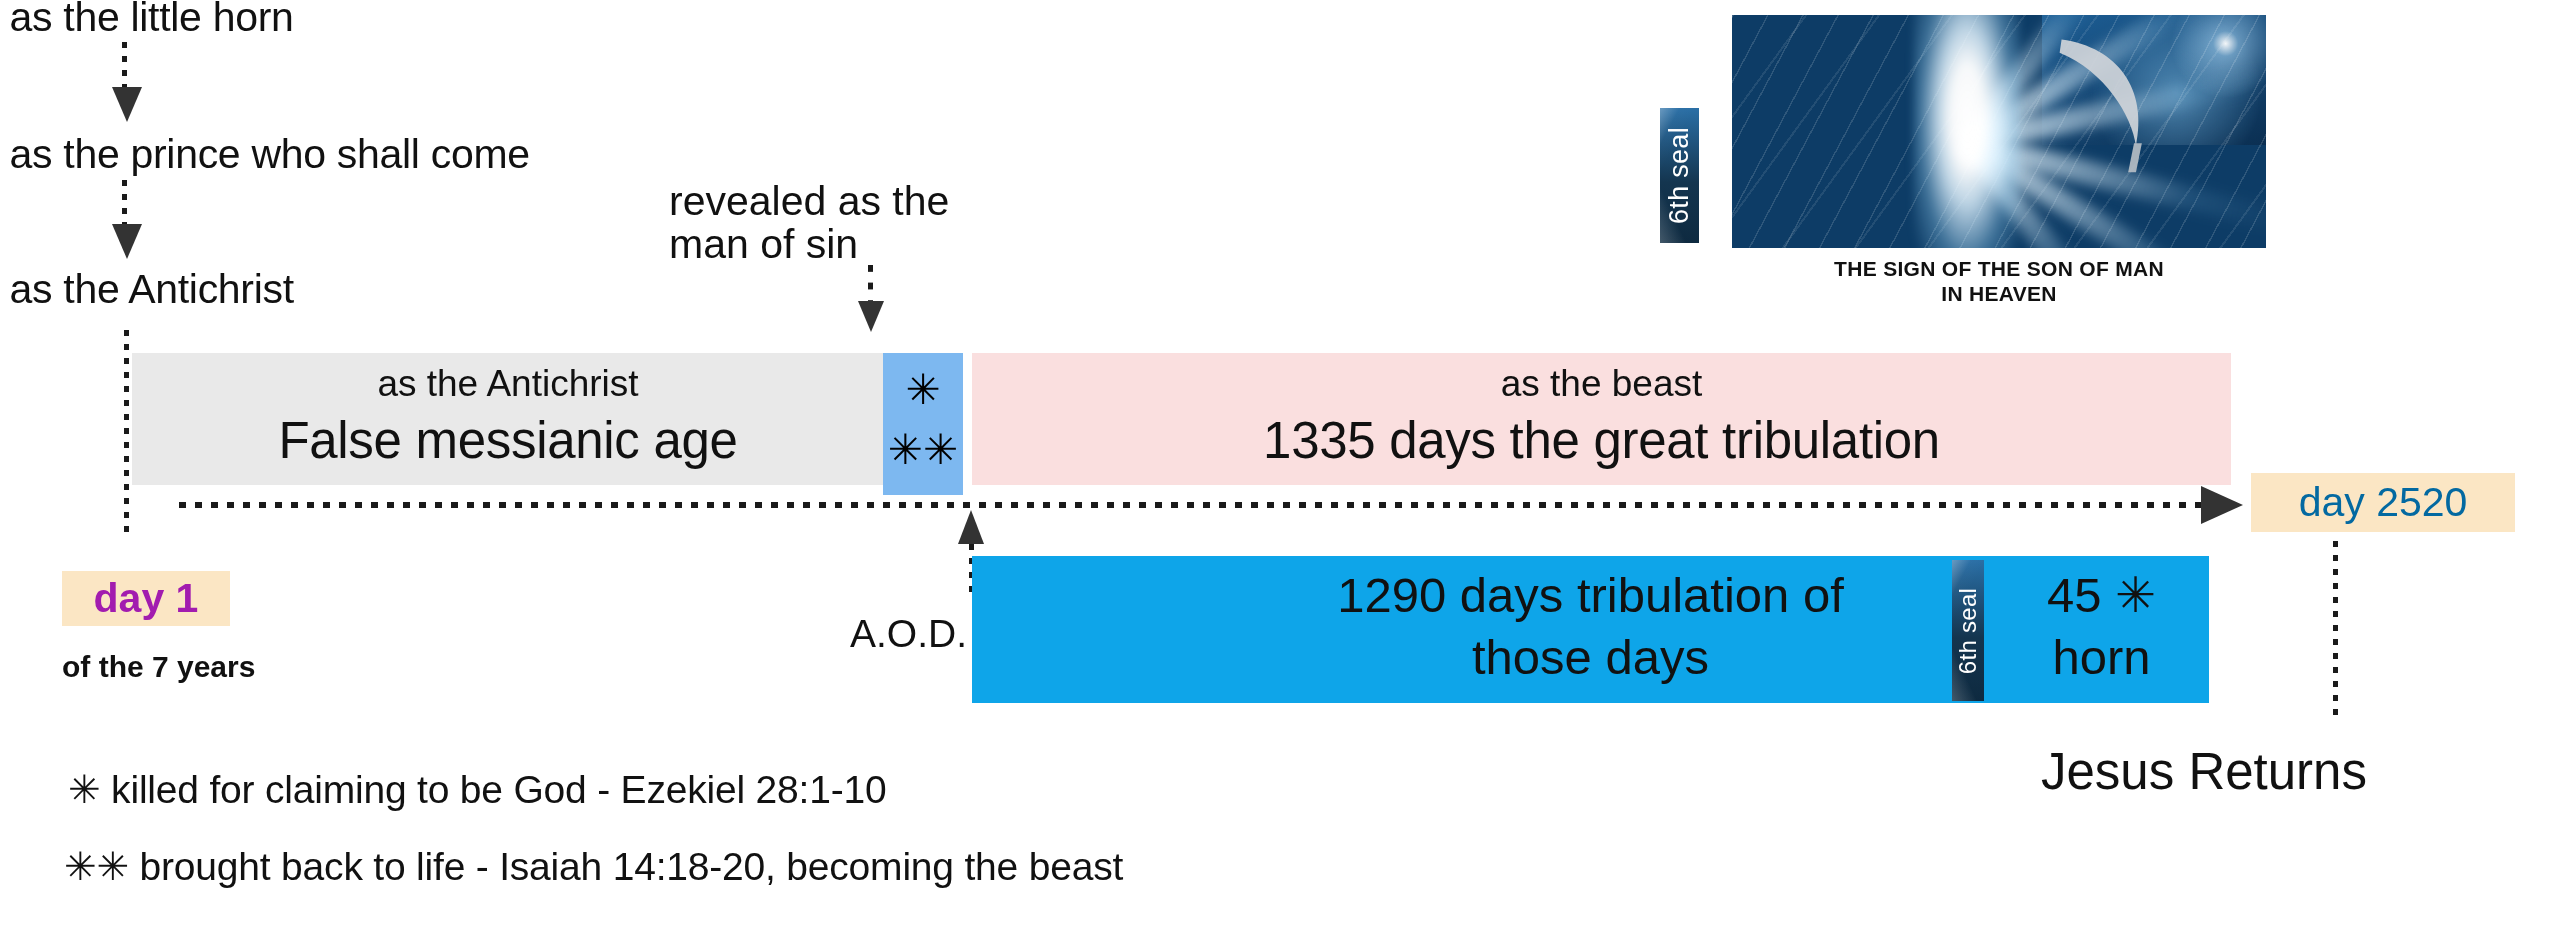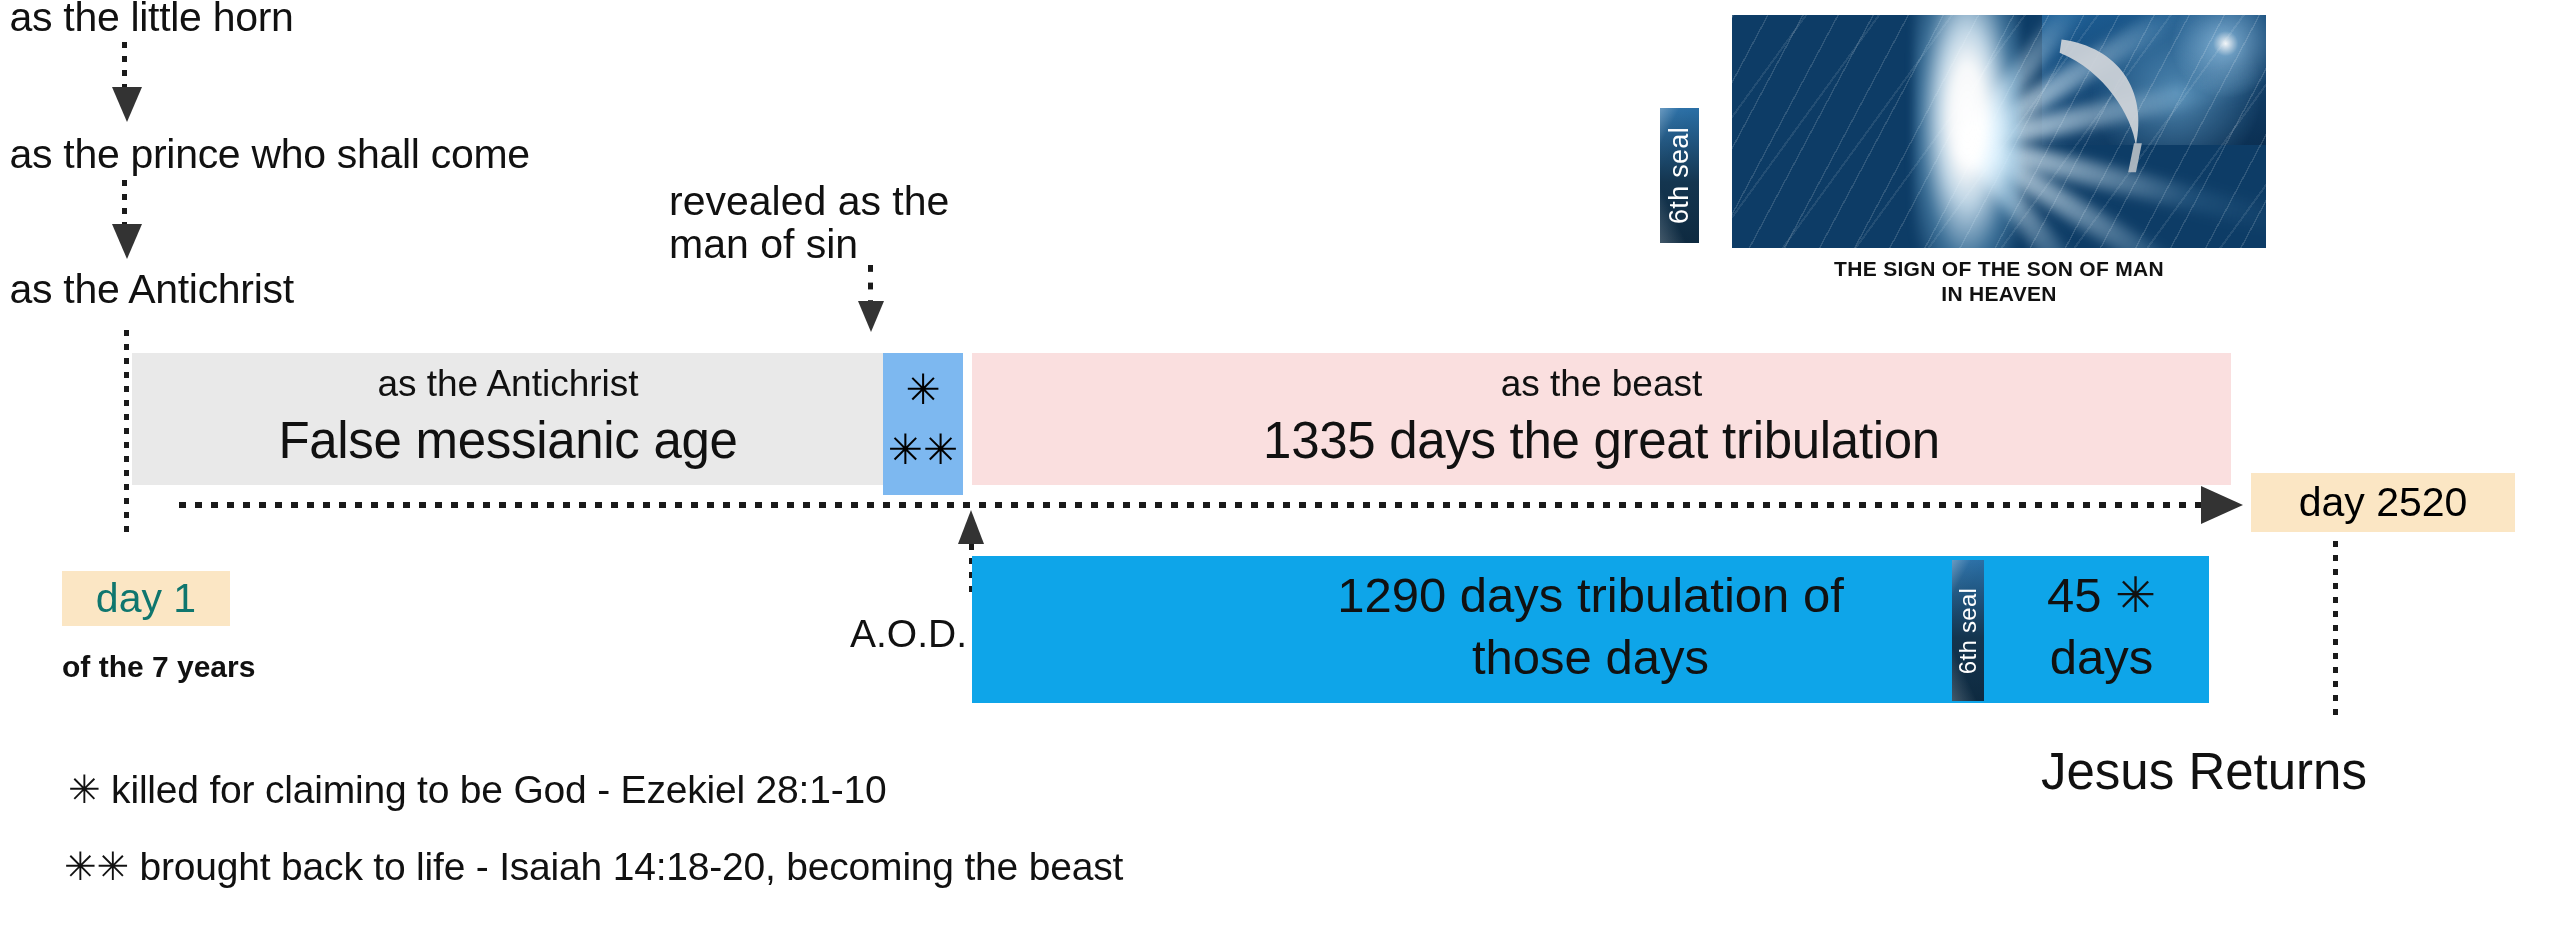--- a/index.html
+++ b/index.html
@@ -122,7 +122,7 @@
   
   .cream {
     background: #fbe6c4;
-    color: #000000;
+    color: #0369a1;
     display: flex;
     align-items: center;
     justify-content: center;

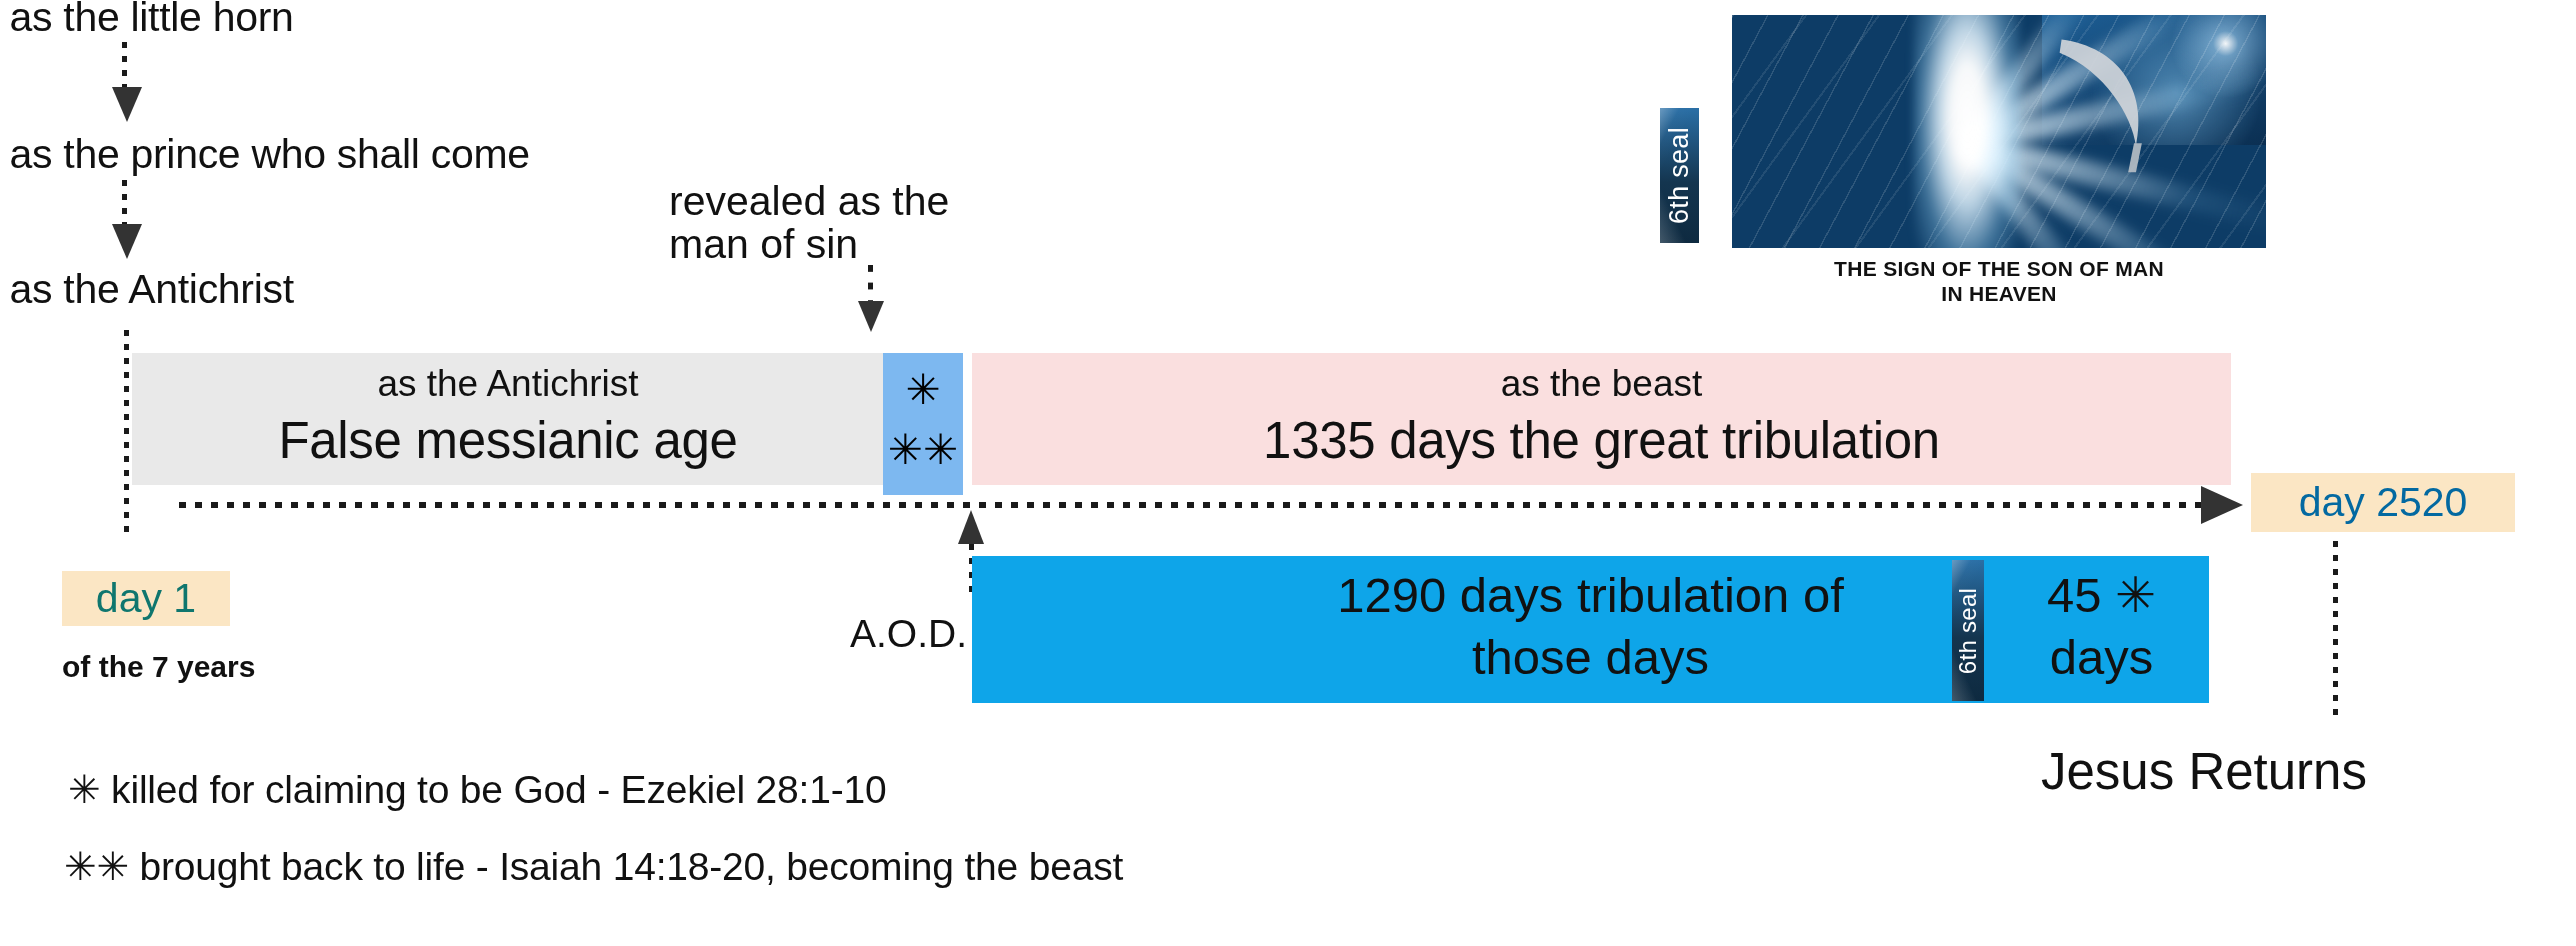--- a/index.html
+++ b/index.html
@@ -129,7 +129,7 @@
     font-size: 41px;
     white-space: nowrap;
   }
-  .cream.dark-text { color: #0f766e; }
+  .cream.dark-text { color: #a21caf; font-weight: bold; }
 
   
   .sky {

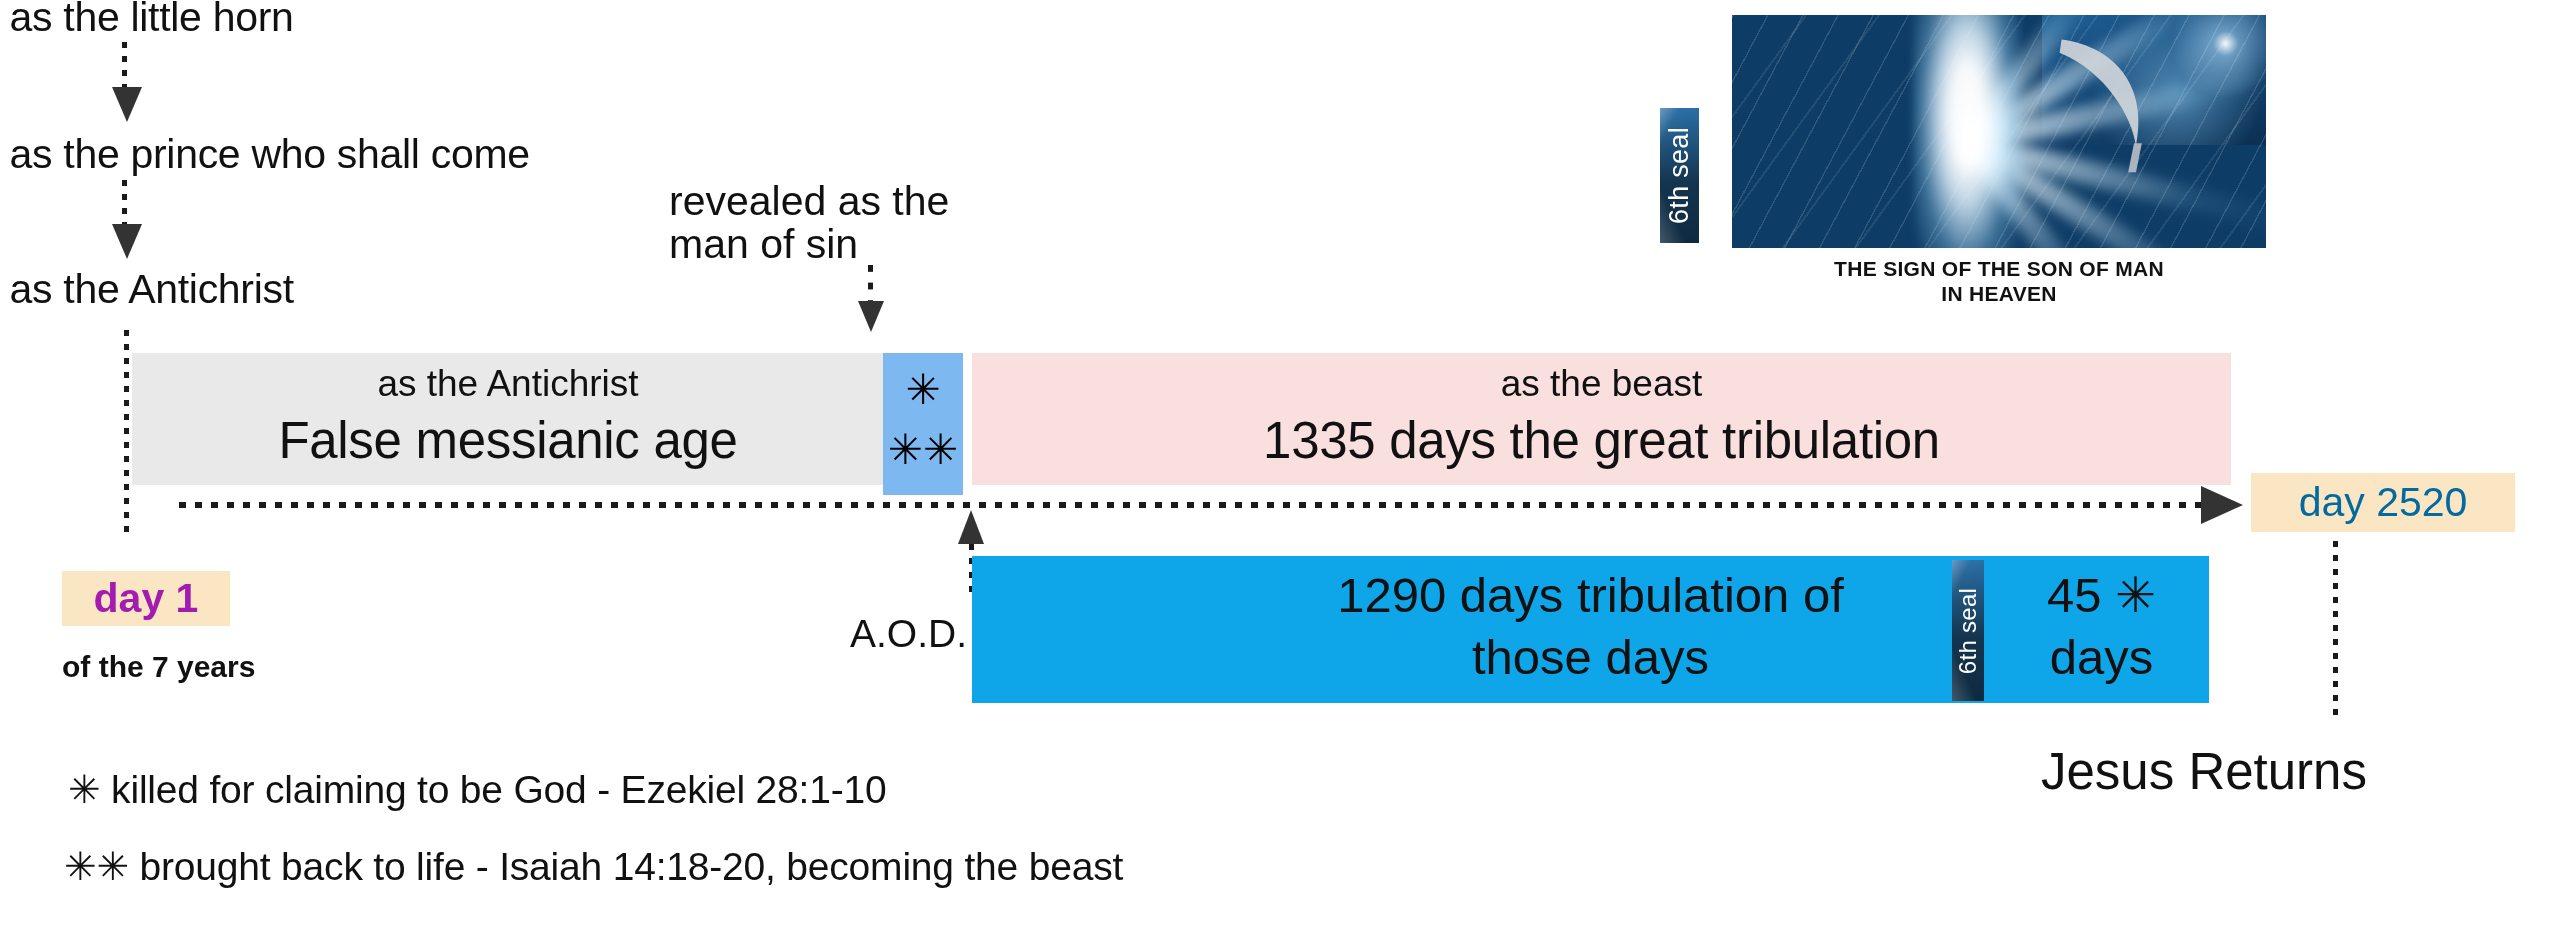--- a/index.html
+++ b/index.html
@@ -305,7 +305,7 @@
 
   <div class="abs" style="left:1994px; top:556px; width:215px; height:167px; text-align:center;">
     <div style="position:absolute; left:0; right:0; top:10.8px; font-size:49px; color:#111;">45 ✳</div>
-    <div style="position:absolute; left:0; right:0; top:73px; font-size:49px; color:#111;">days</div>
+    <div style="position:absolute; left:0; right:0; top:73px; font-size:49px; color:#111;">horn</div>
   </div>
 
   <div class="abs cream dark-text" style="left:62px; top:571px; width:168px; height:55px;">

